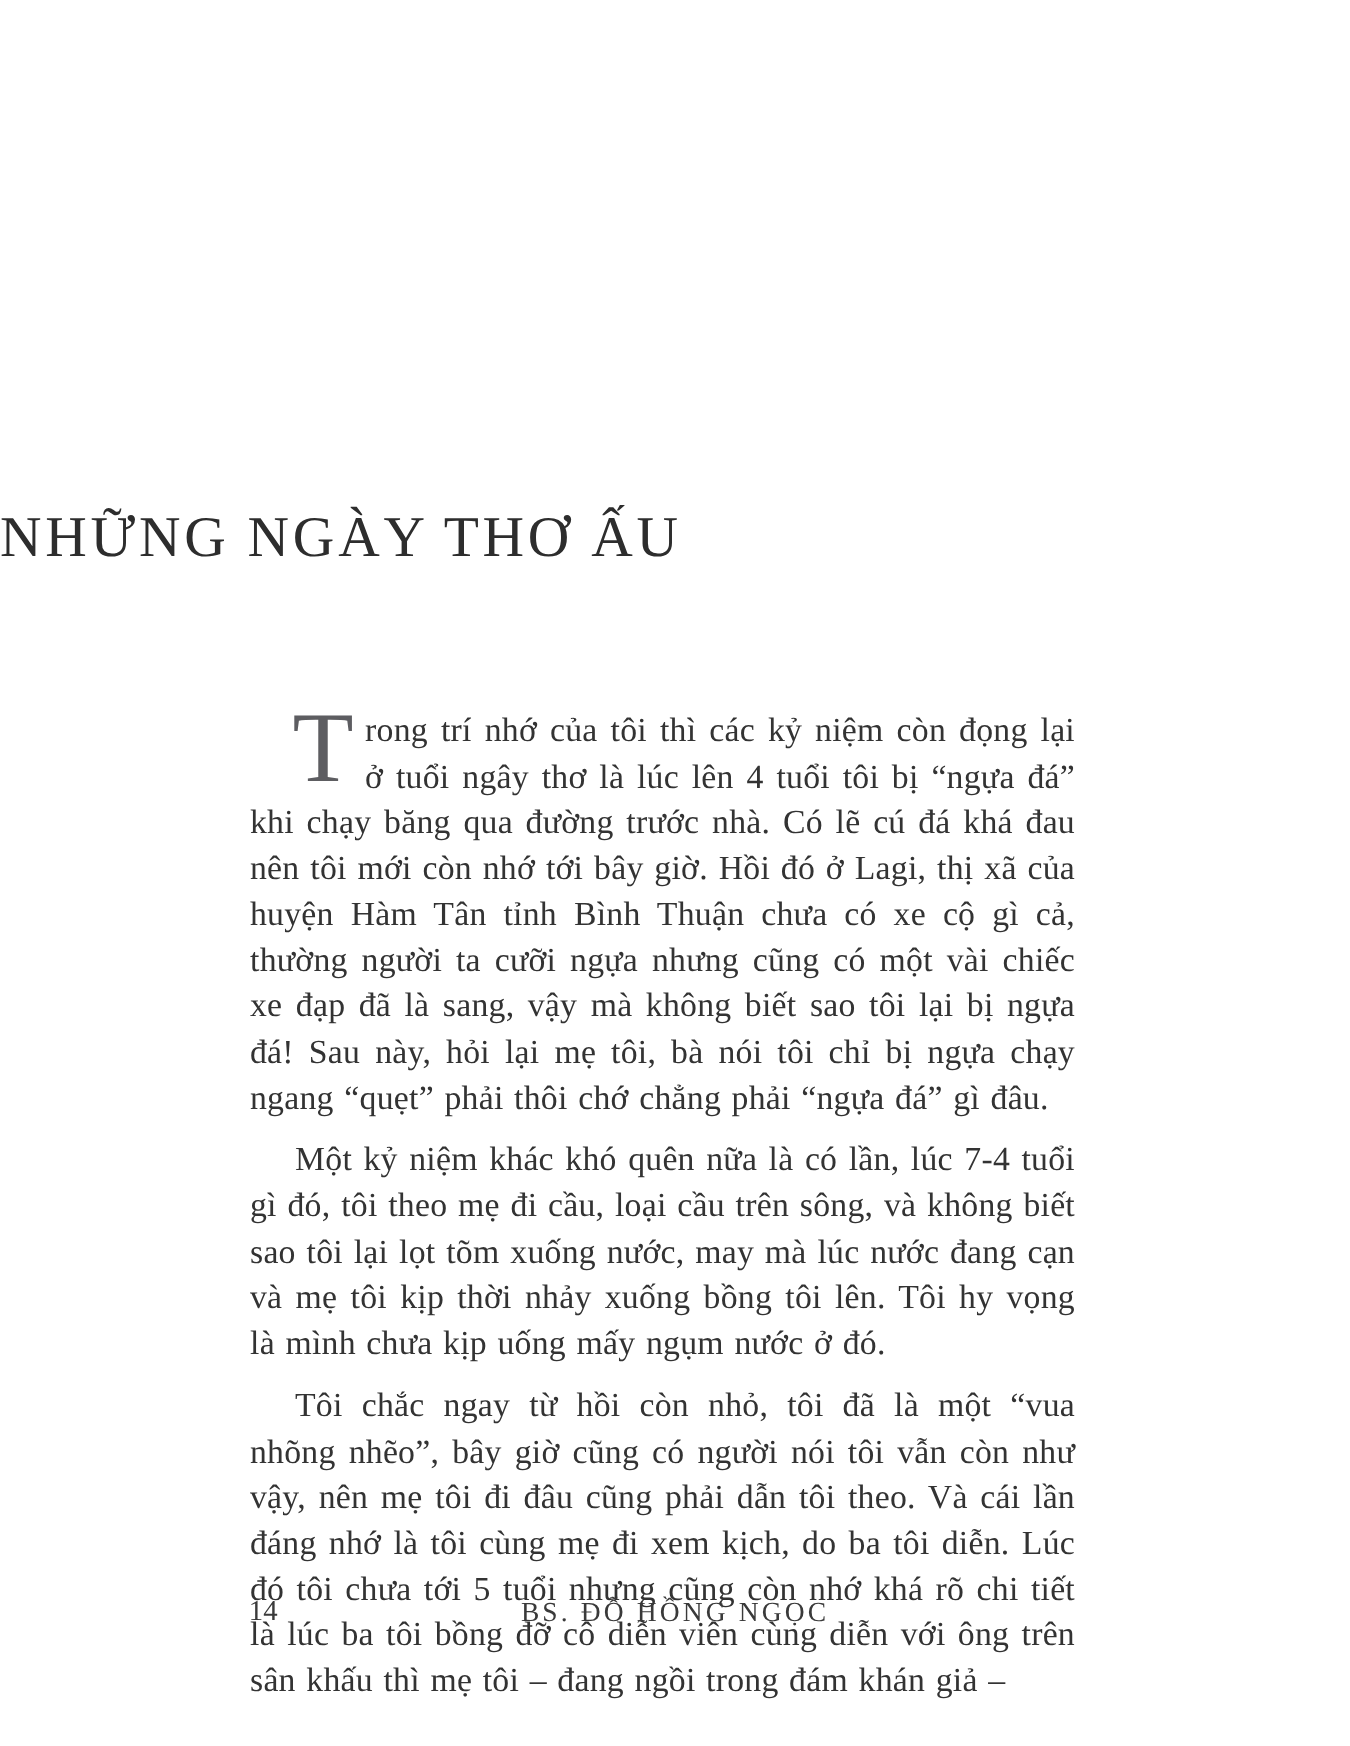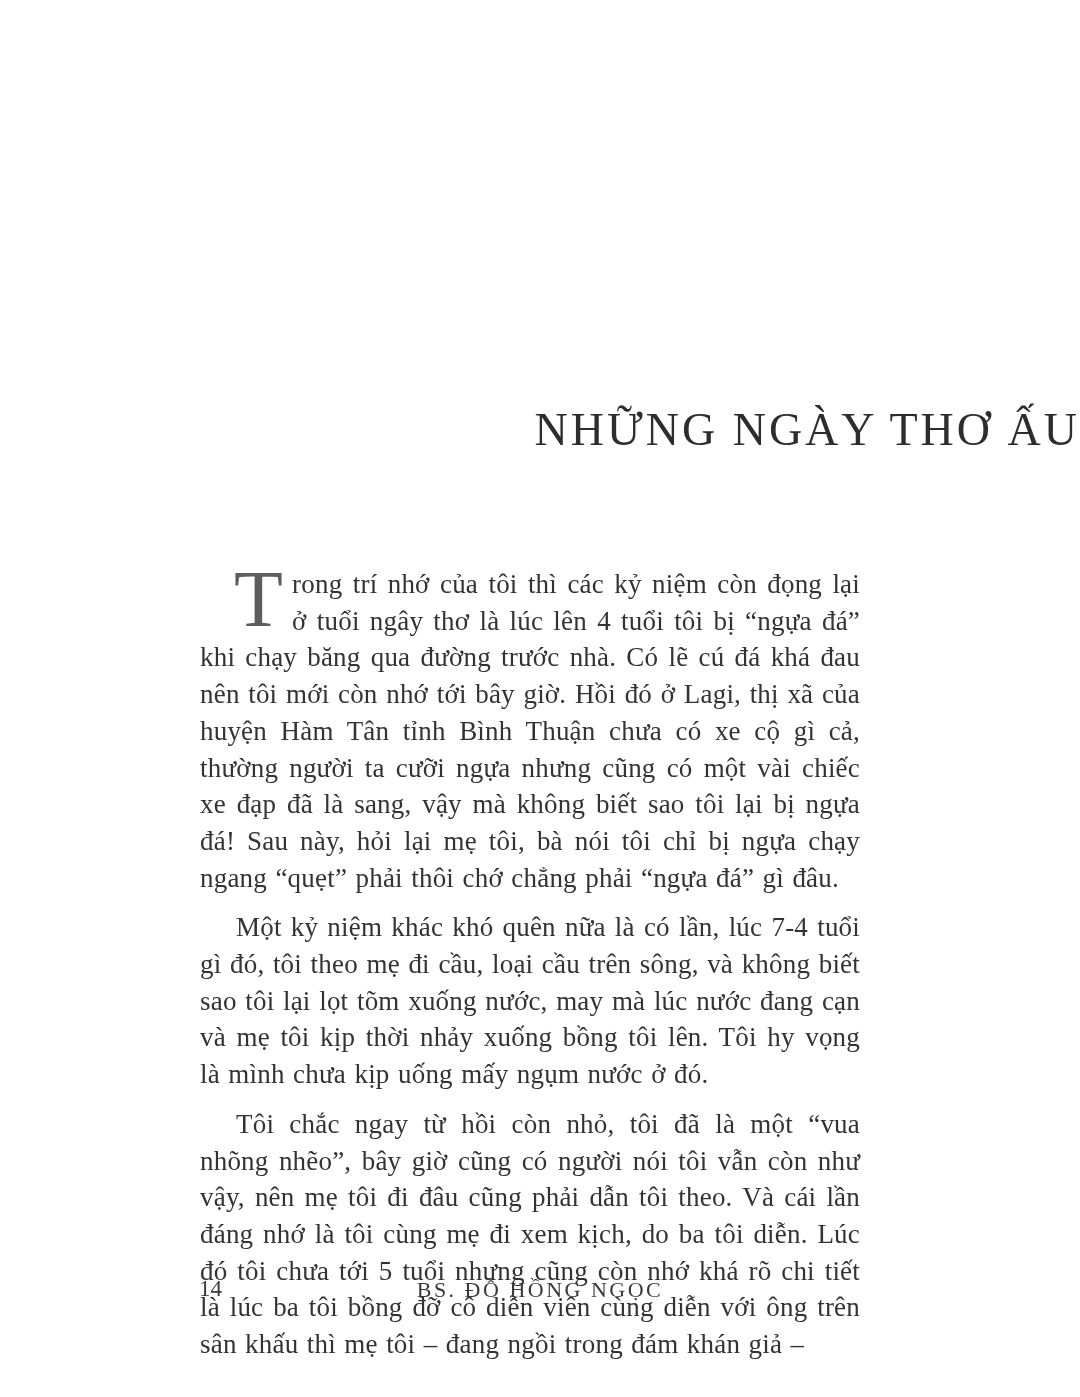--- a/index.html
+++ b/index.html
@@ -21,7 +21,7 @@
     top: 372px;
     left: 0;
     width: 100%;
-    text-align: right;
+    text-align: left;
     font-size: 46px;
     font-weight: 400;
     letter-spacing: 3px;

